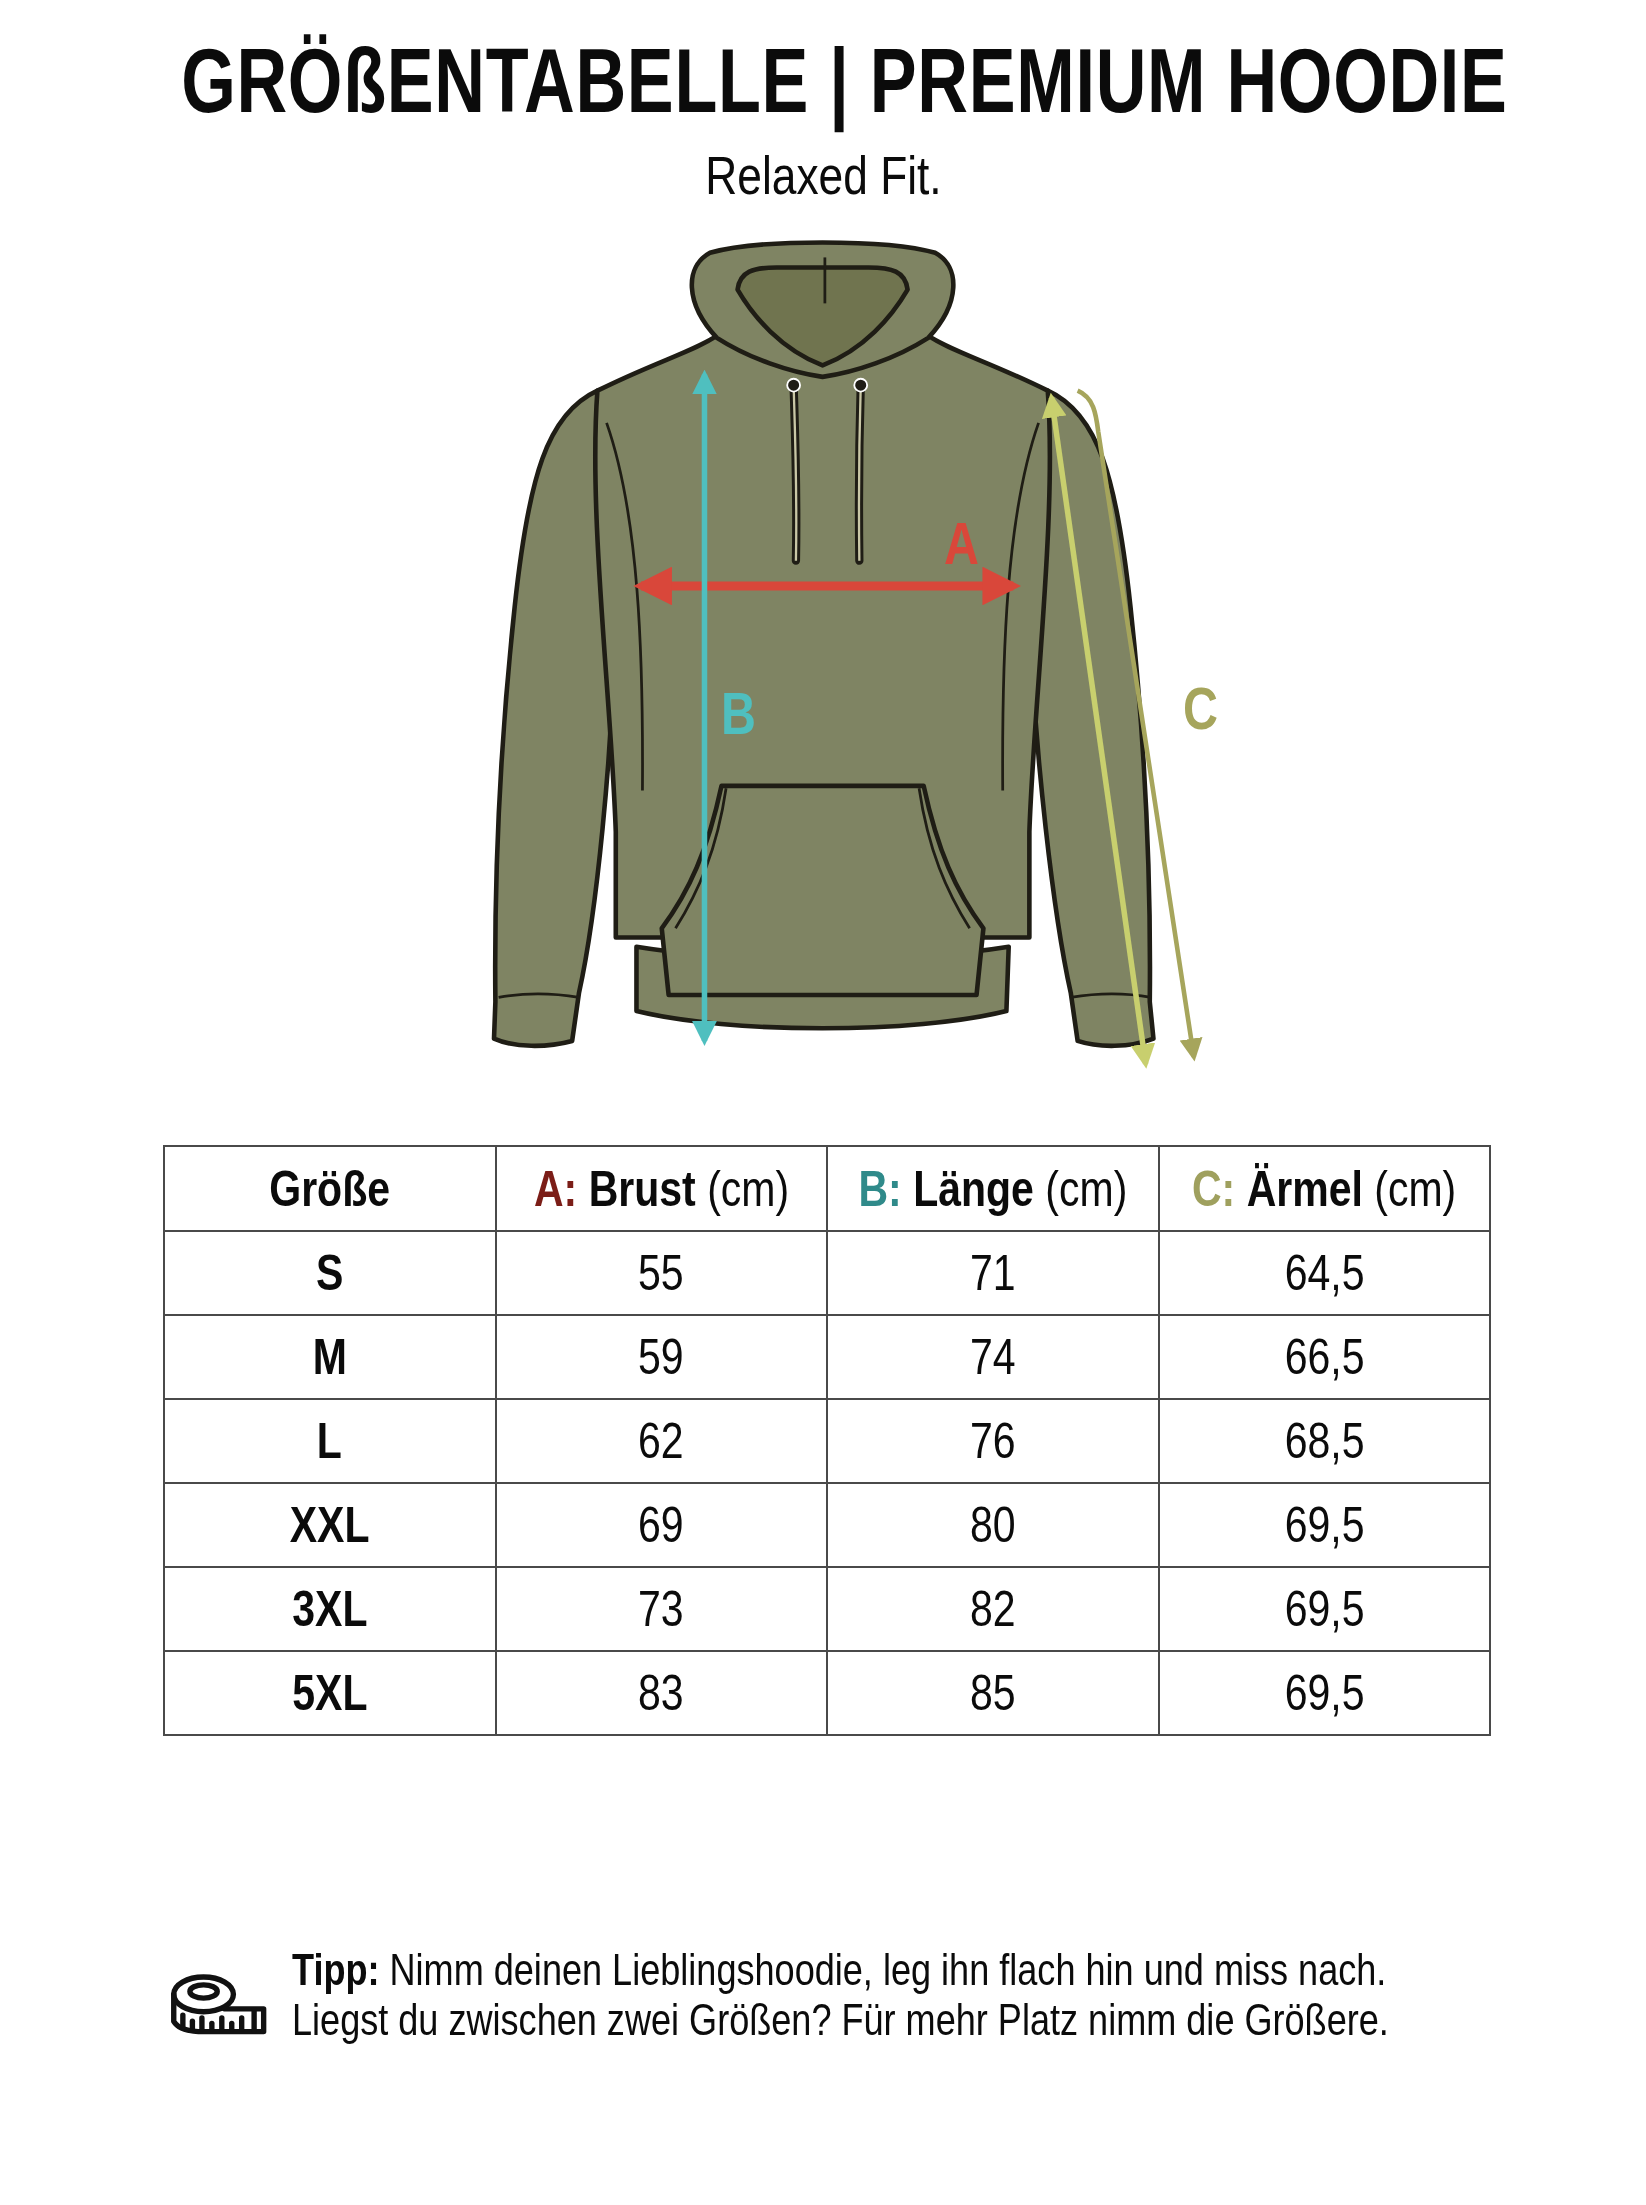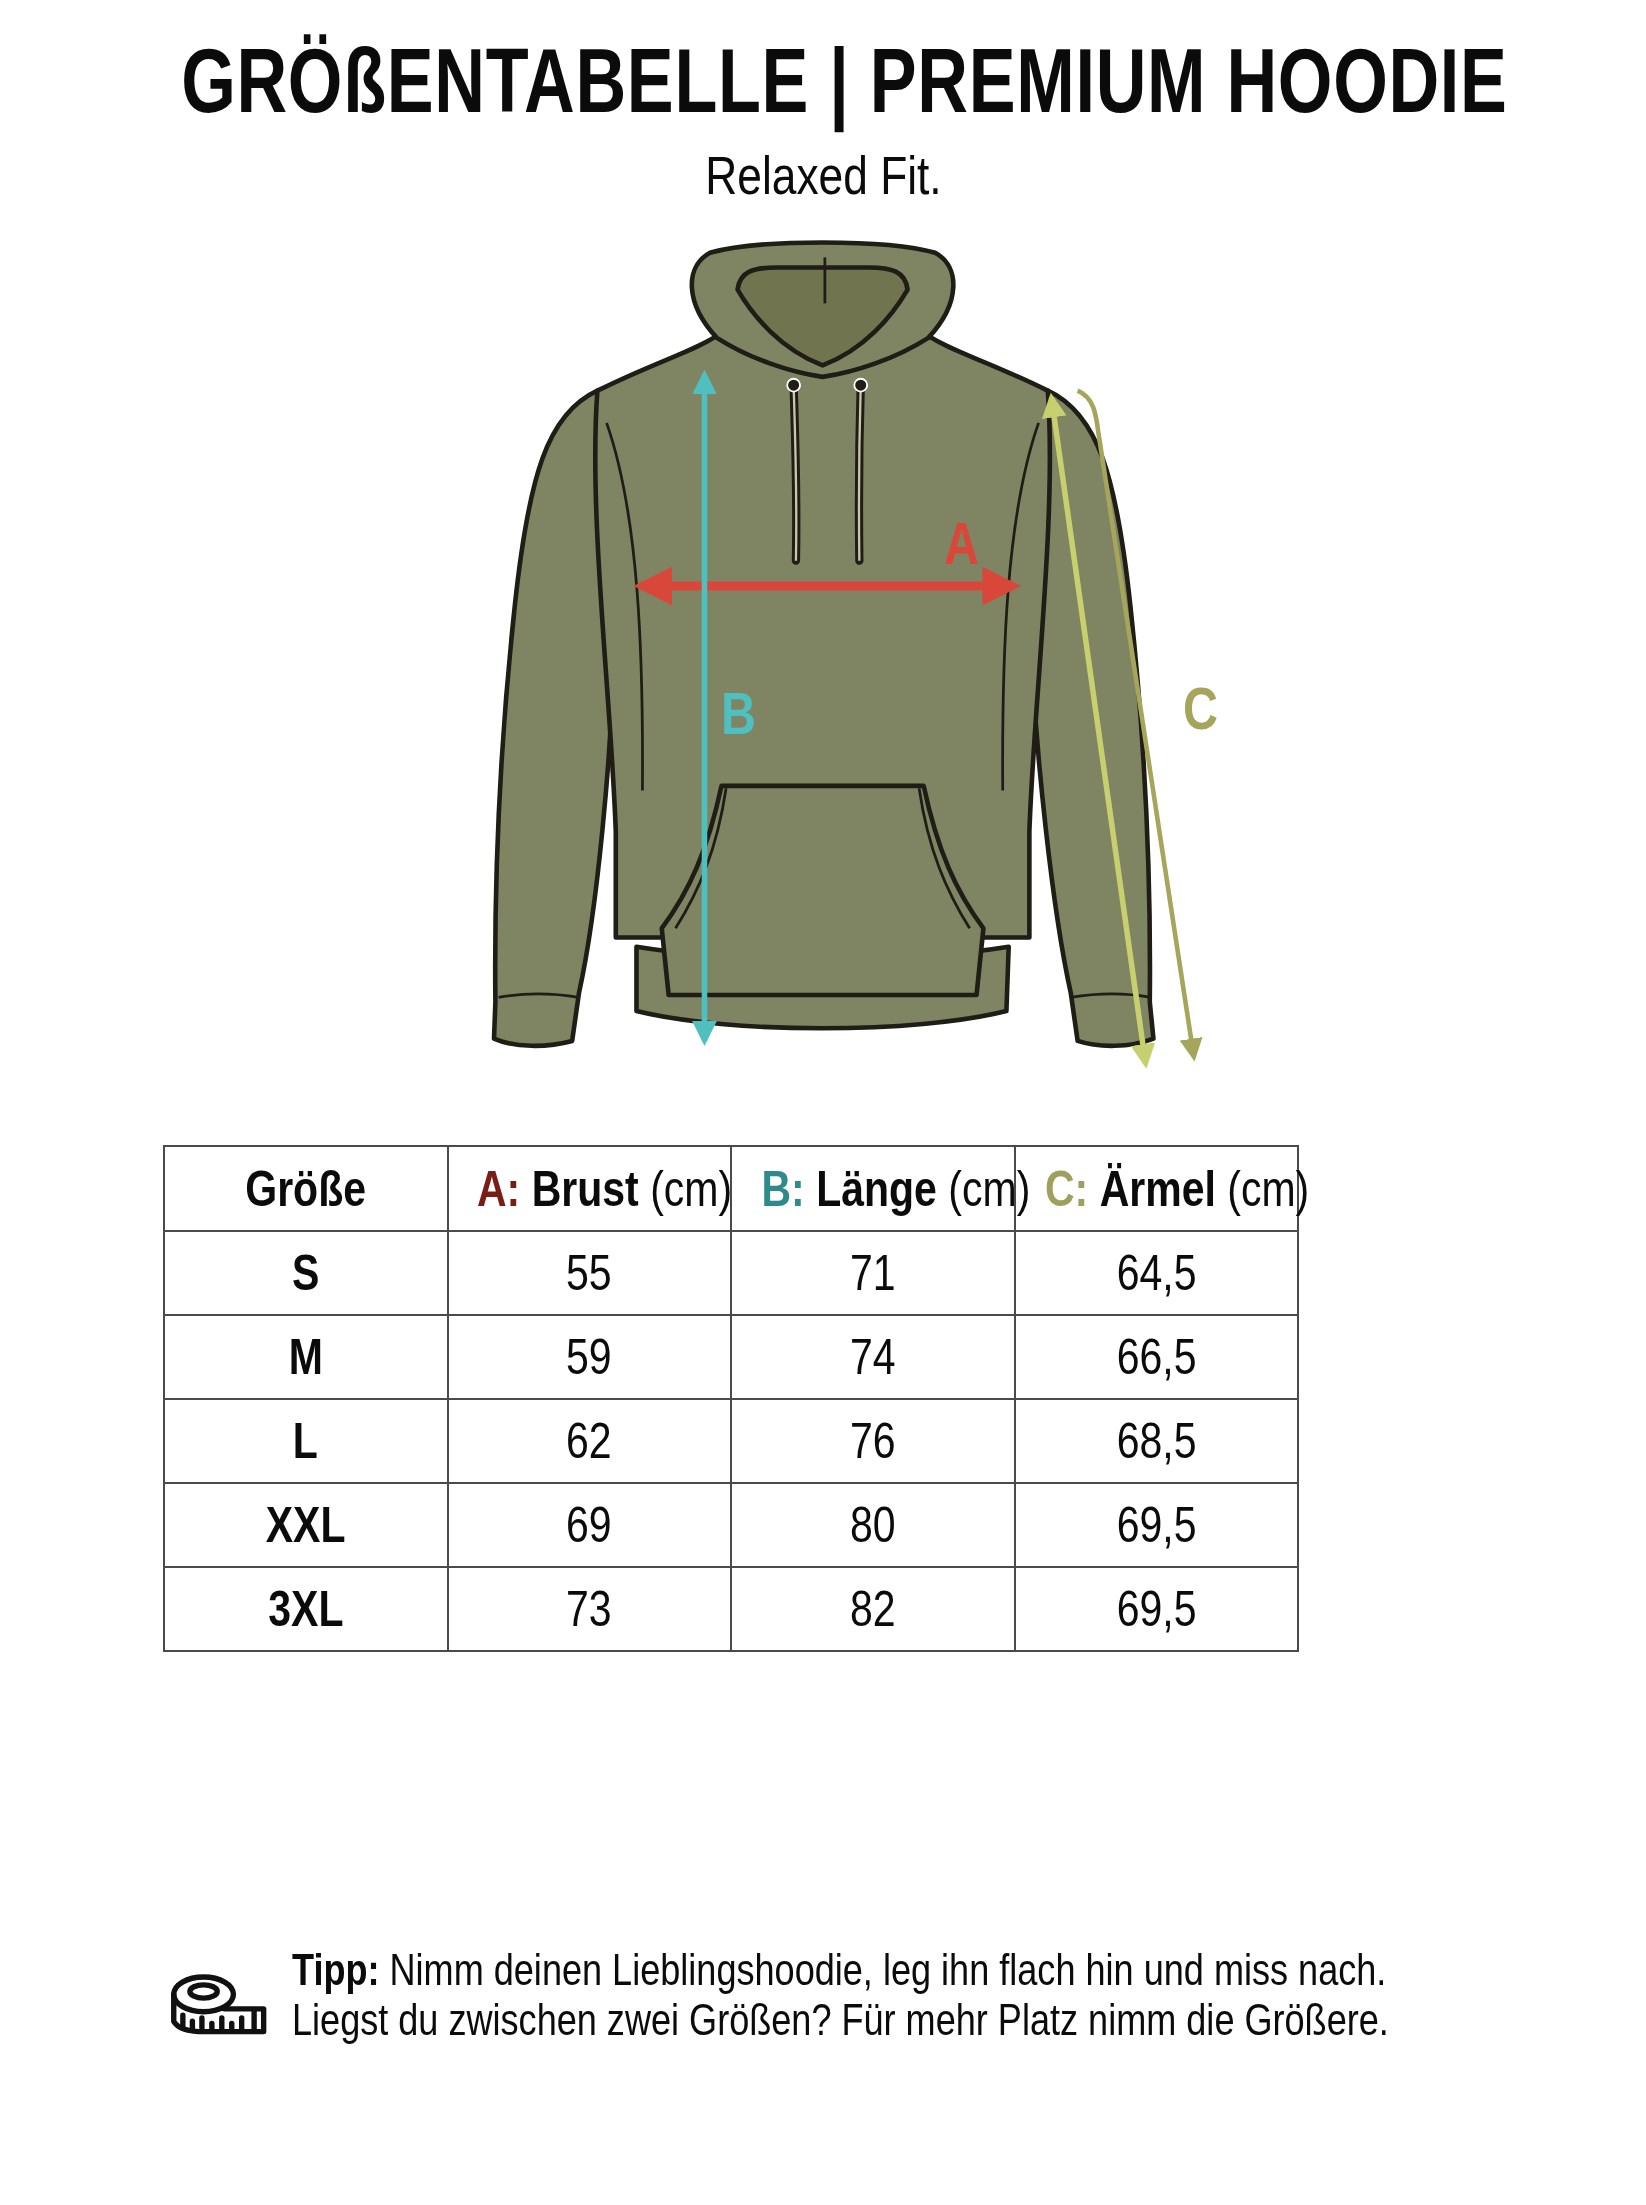--- a/index.html
+++ b/index.html
@@ -25,7 +25,7 @@
     transform: scaleX(0.82); transform-origin: left top;
   }
   table.size {
-    position: absolute; left: 163px; top: 1145px; width: 1136px;
+    position: absolute; left: 163px; top: 1145px; width: 1328px;
     border-collapse: collapse; table-layout: fixed;
   }
   table.size td, table.size th {

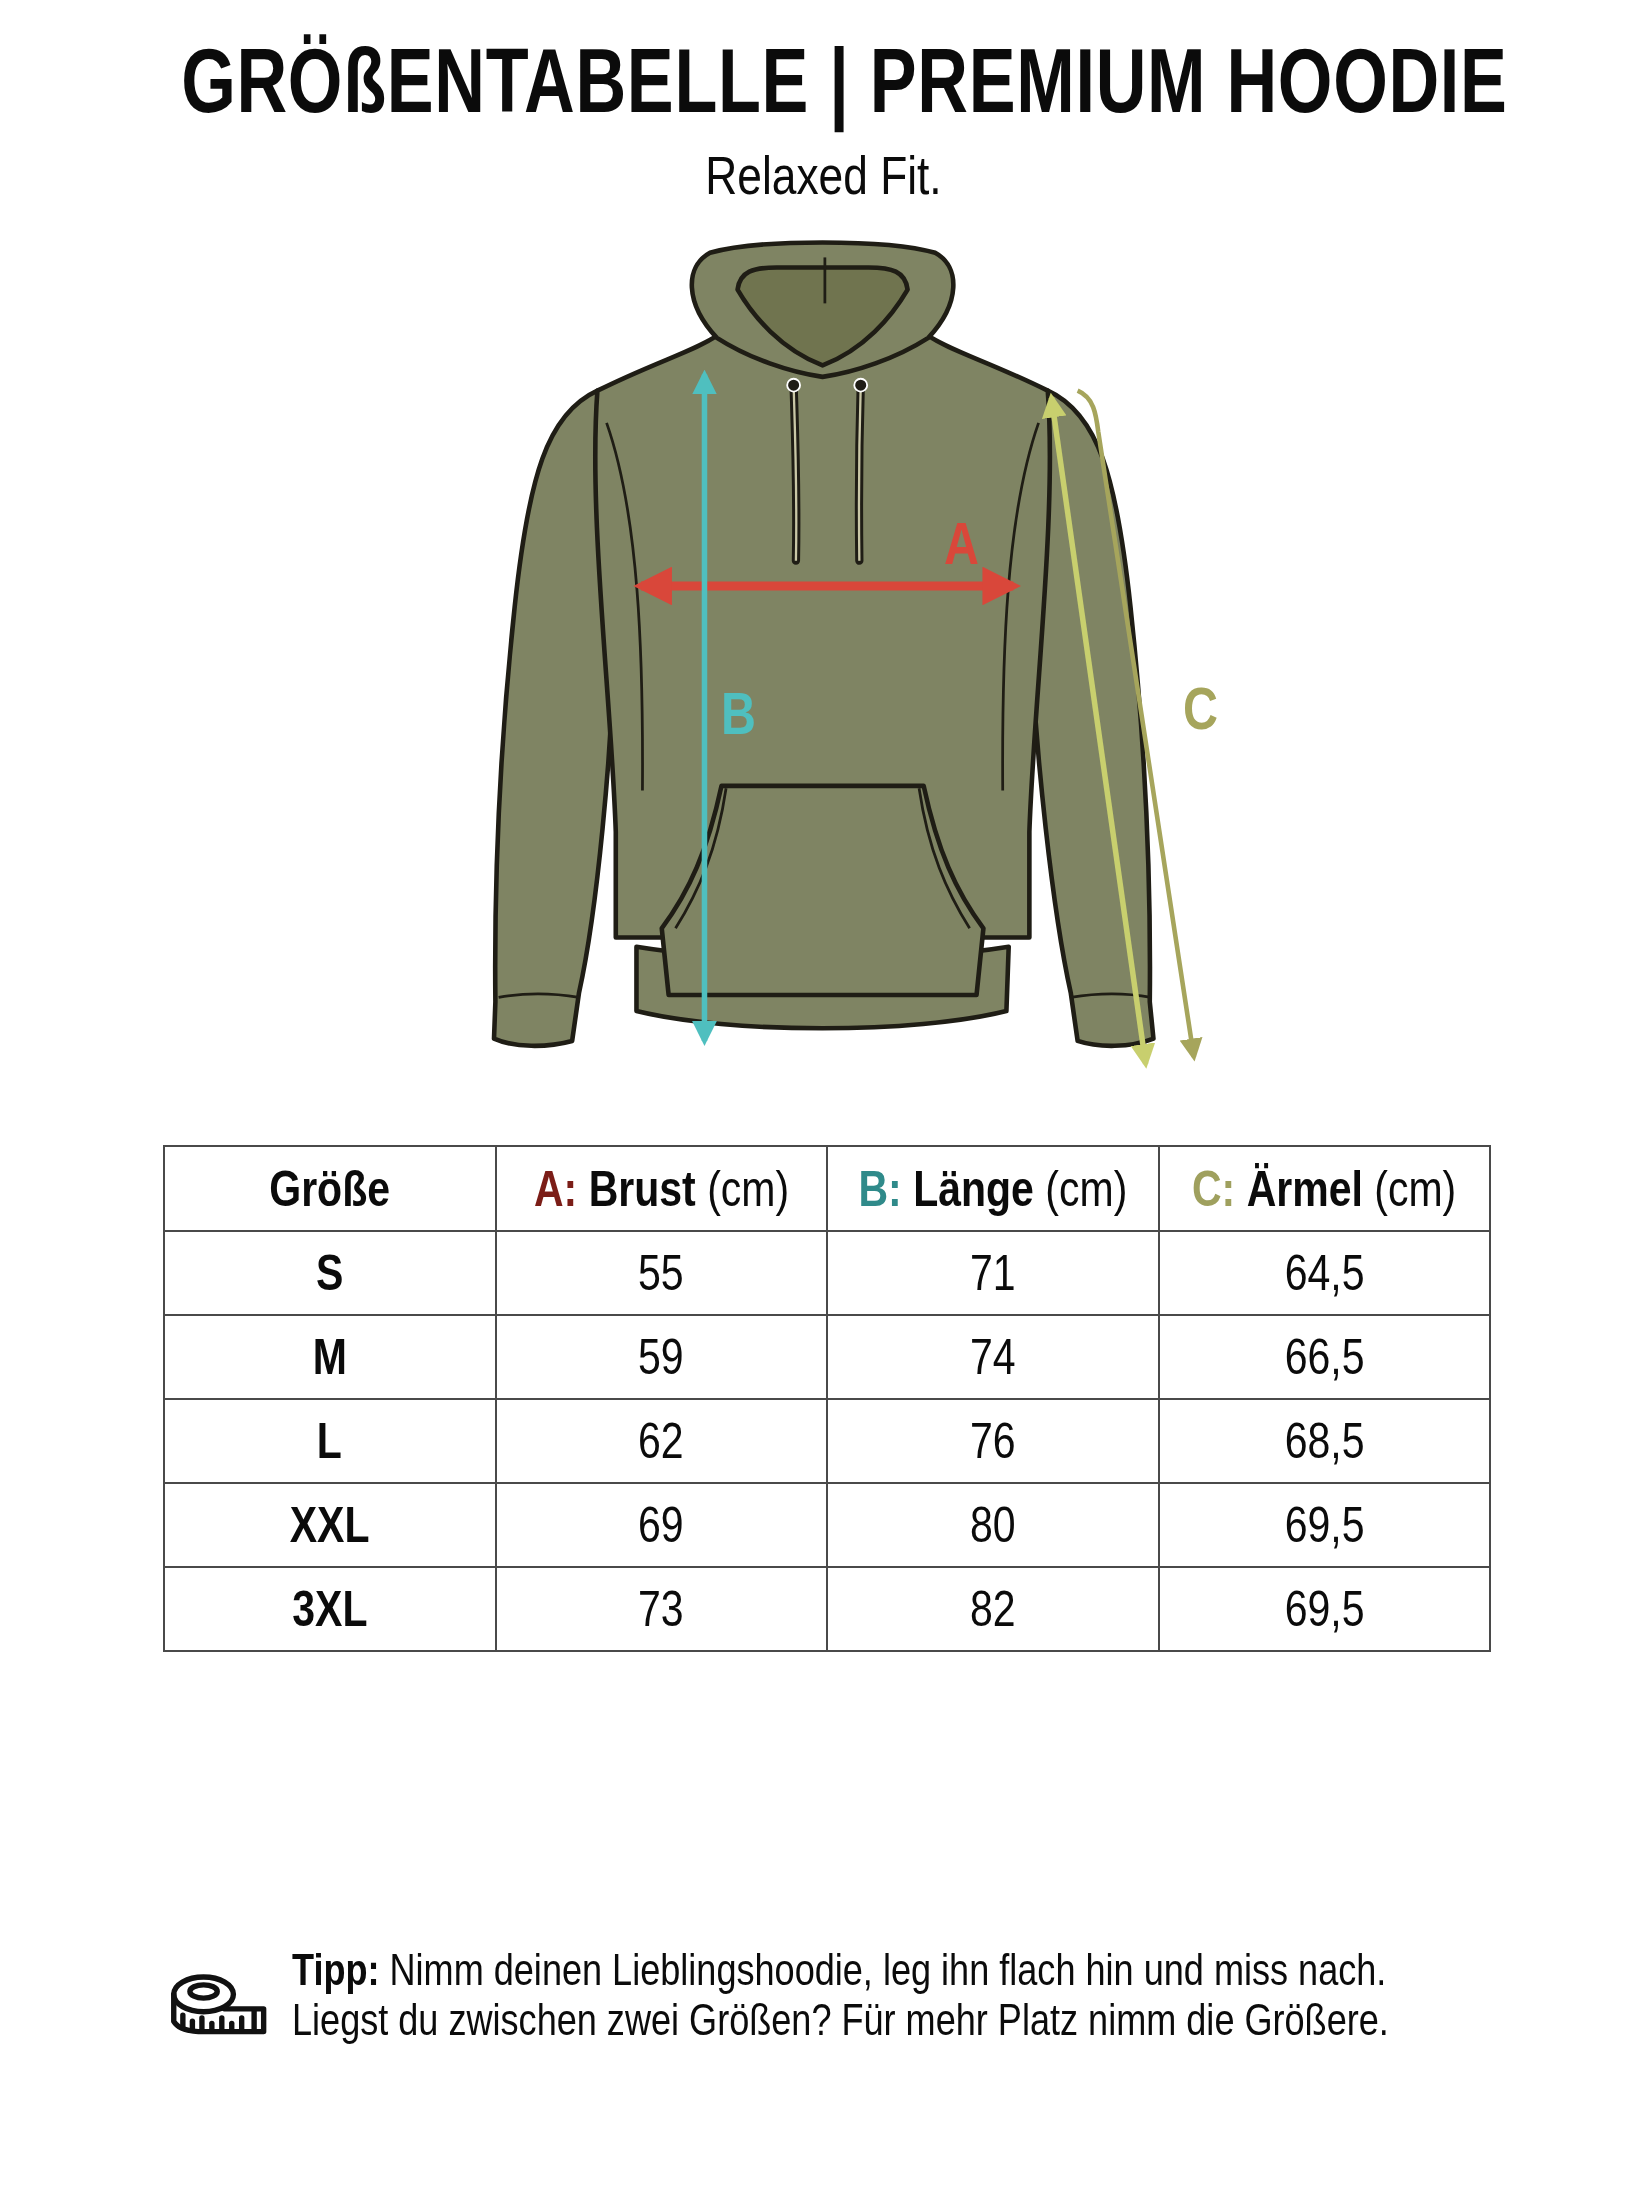--- a/index.html
+++ b/index.html
@@ -163,6 +163,12 @@
       <td class="size-col"><span class="cell-inner">3XL</span></td>
       <td class="num"><span class="cell-inner">73</span></td>
       <td class="num"><span class="cell-inner">82</span></td>
+      <td class="num"><span class="cell-inner">69,5</span></td>
+    </tr>
+    <tr>
+      <td class="size-col"><span class="cell-inner">5XL</span></td>
+      <td class="num"><span class="cell-inner">83</span></td>
+      <td class="num"><span class="cell-inner">85</span></td>
       <td class="num"><span class="cell-inner">69,5</span></td>
     </tr>
   </tbody>

